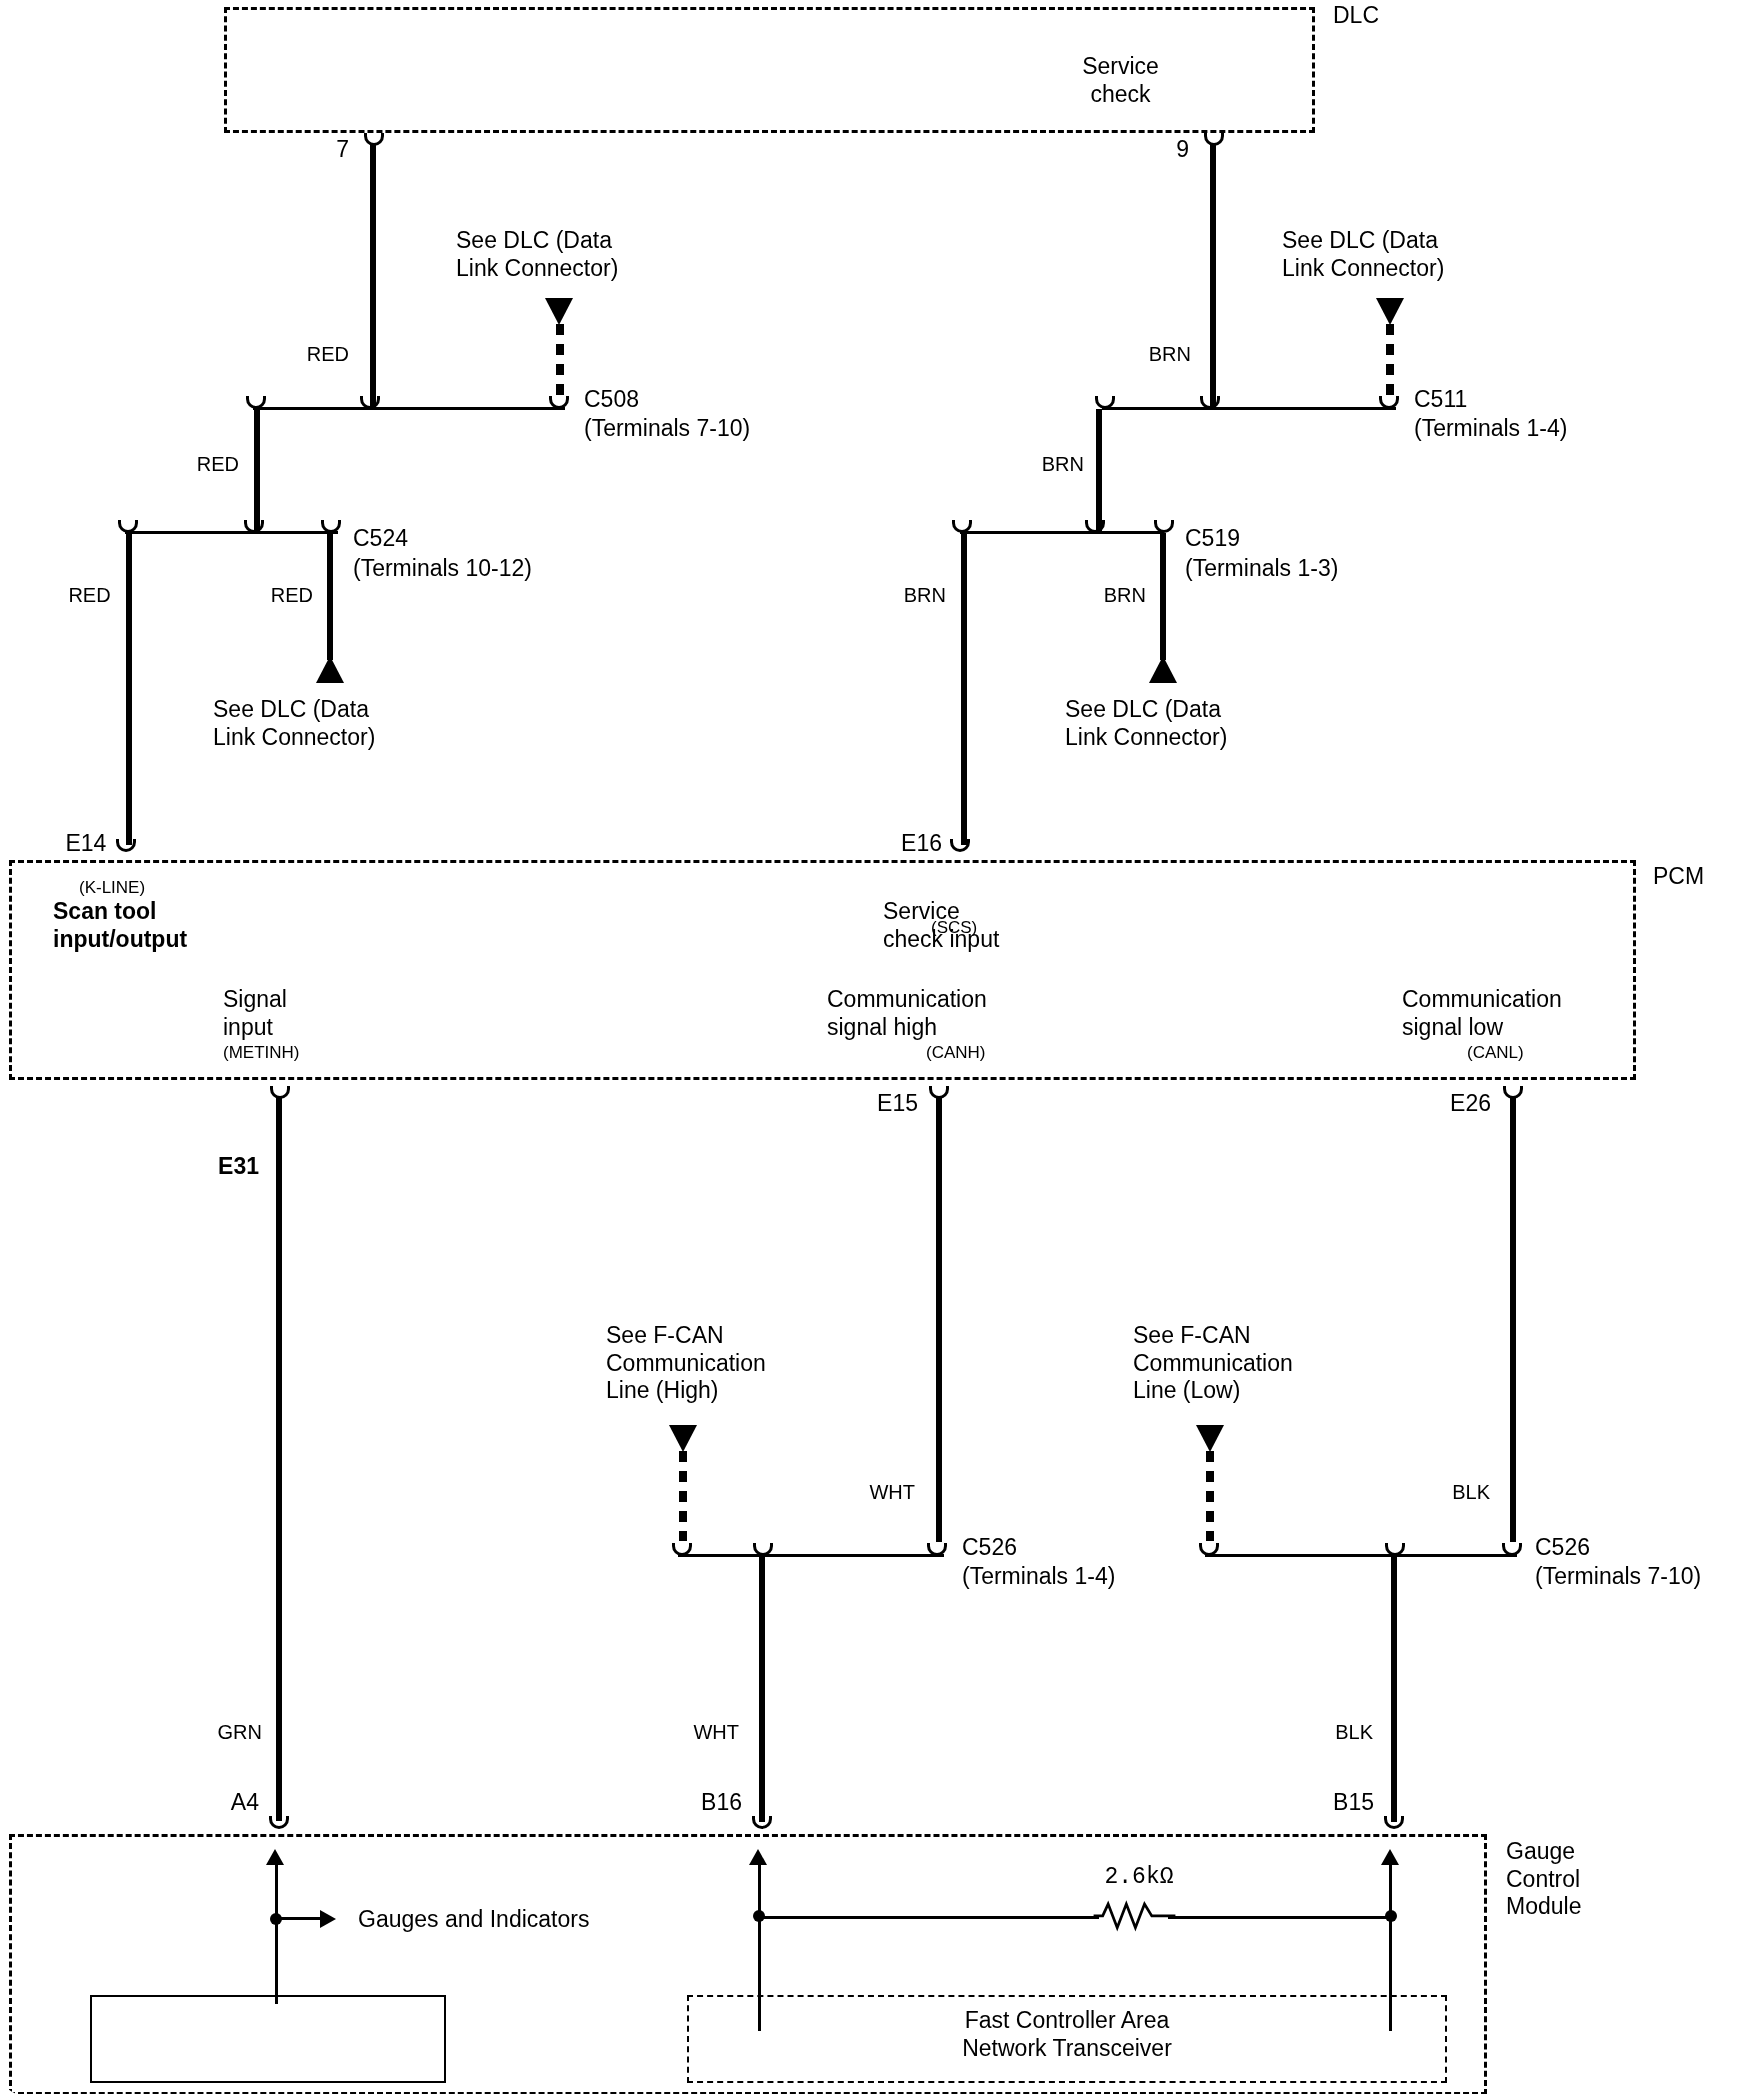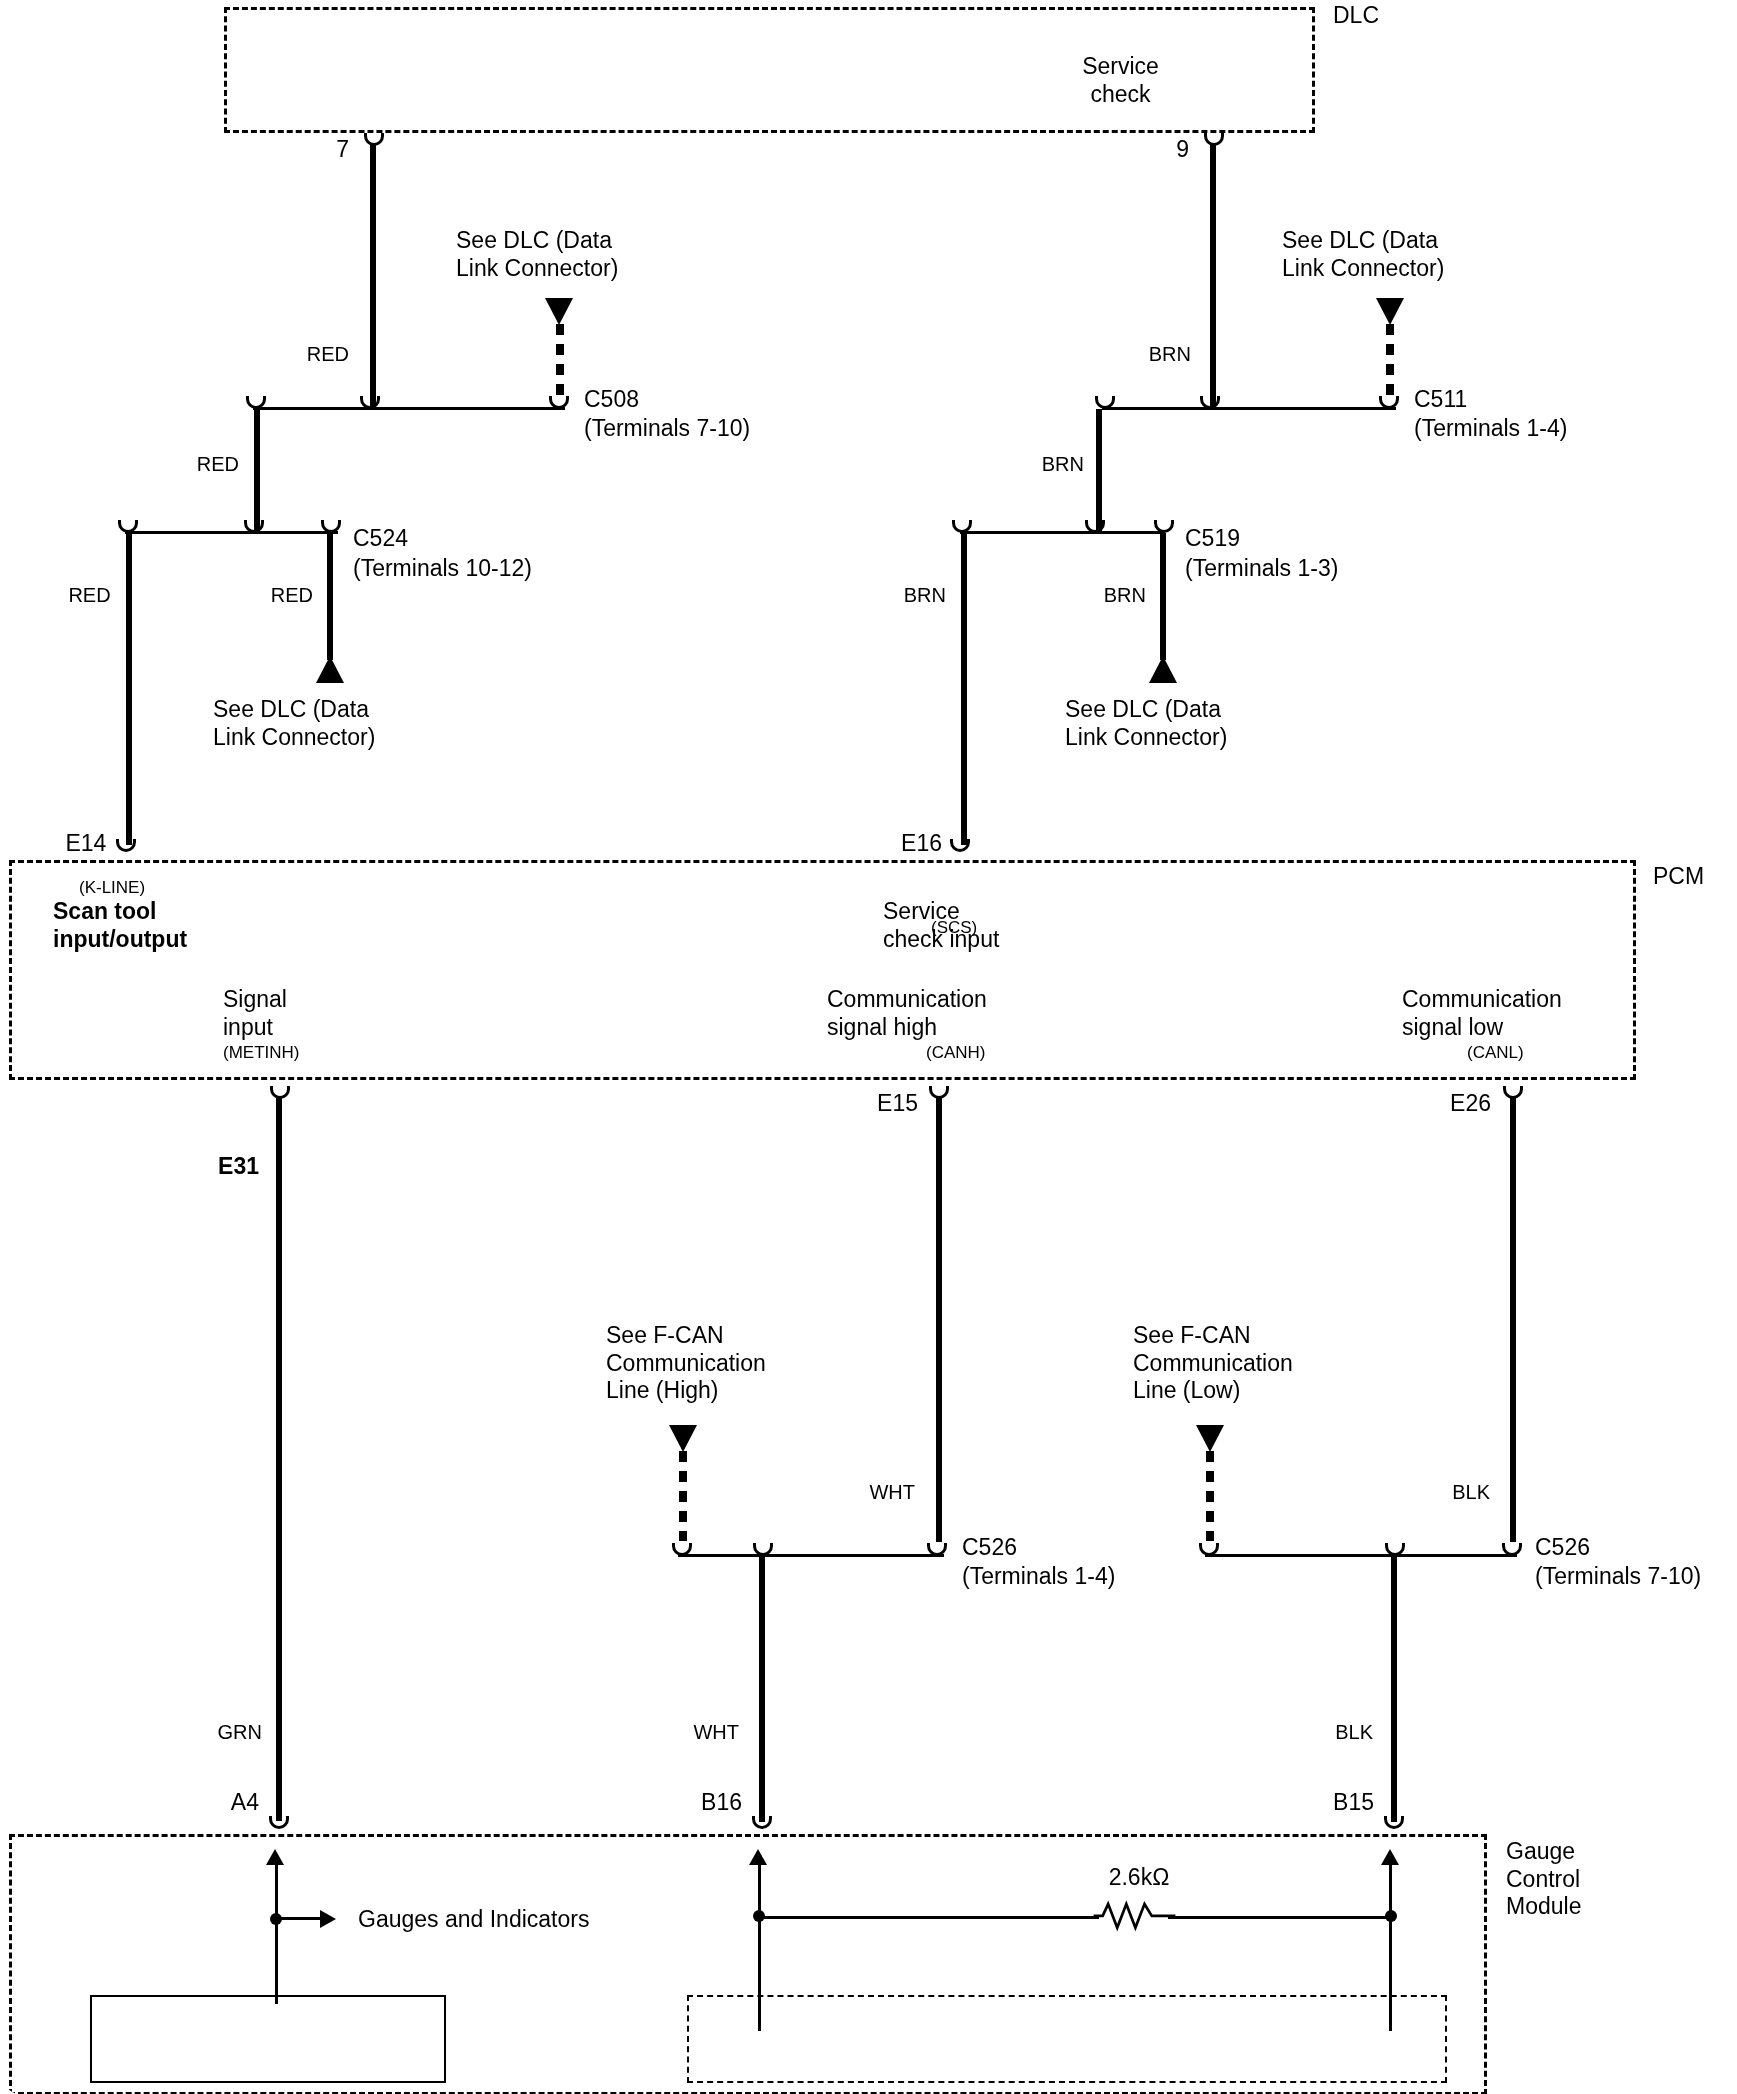--- a/index.html
+++ b/index.html
@@ -333,7 +333,7 @@
       <polyline points="0,23 10,23 16,10 26,36 36,10 46,36 56,10 64,23 90,23" fill="none" stroke="#000" stroke-width="3"></polyline>
     </svg>
   </div>
-  <div class="lbl ctr" style="left:1038px; top:1864px; width:202px;">2.6kΩ</div>
+  <div class="lbl ctr" style="left:1038px; top:1864px; width:202px;font-family:Liberation Mono, monospace;">2.6kΩ</div>
 
   <div class="dbox thin" style="left:687px; top:1995px; width:760px; height:88px;"></div>
 

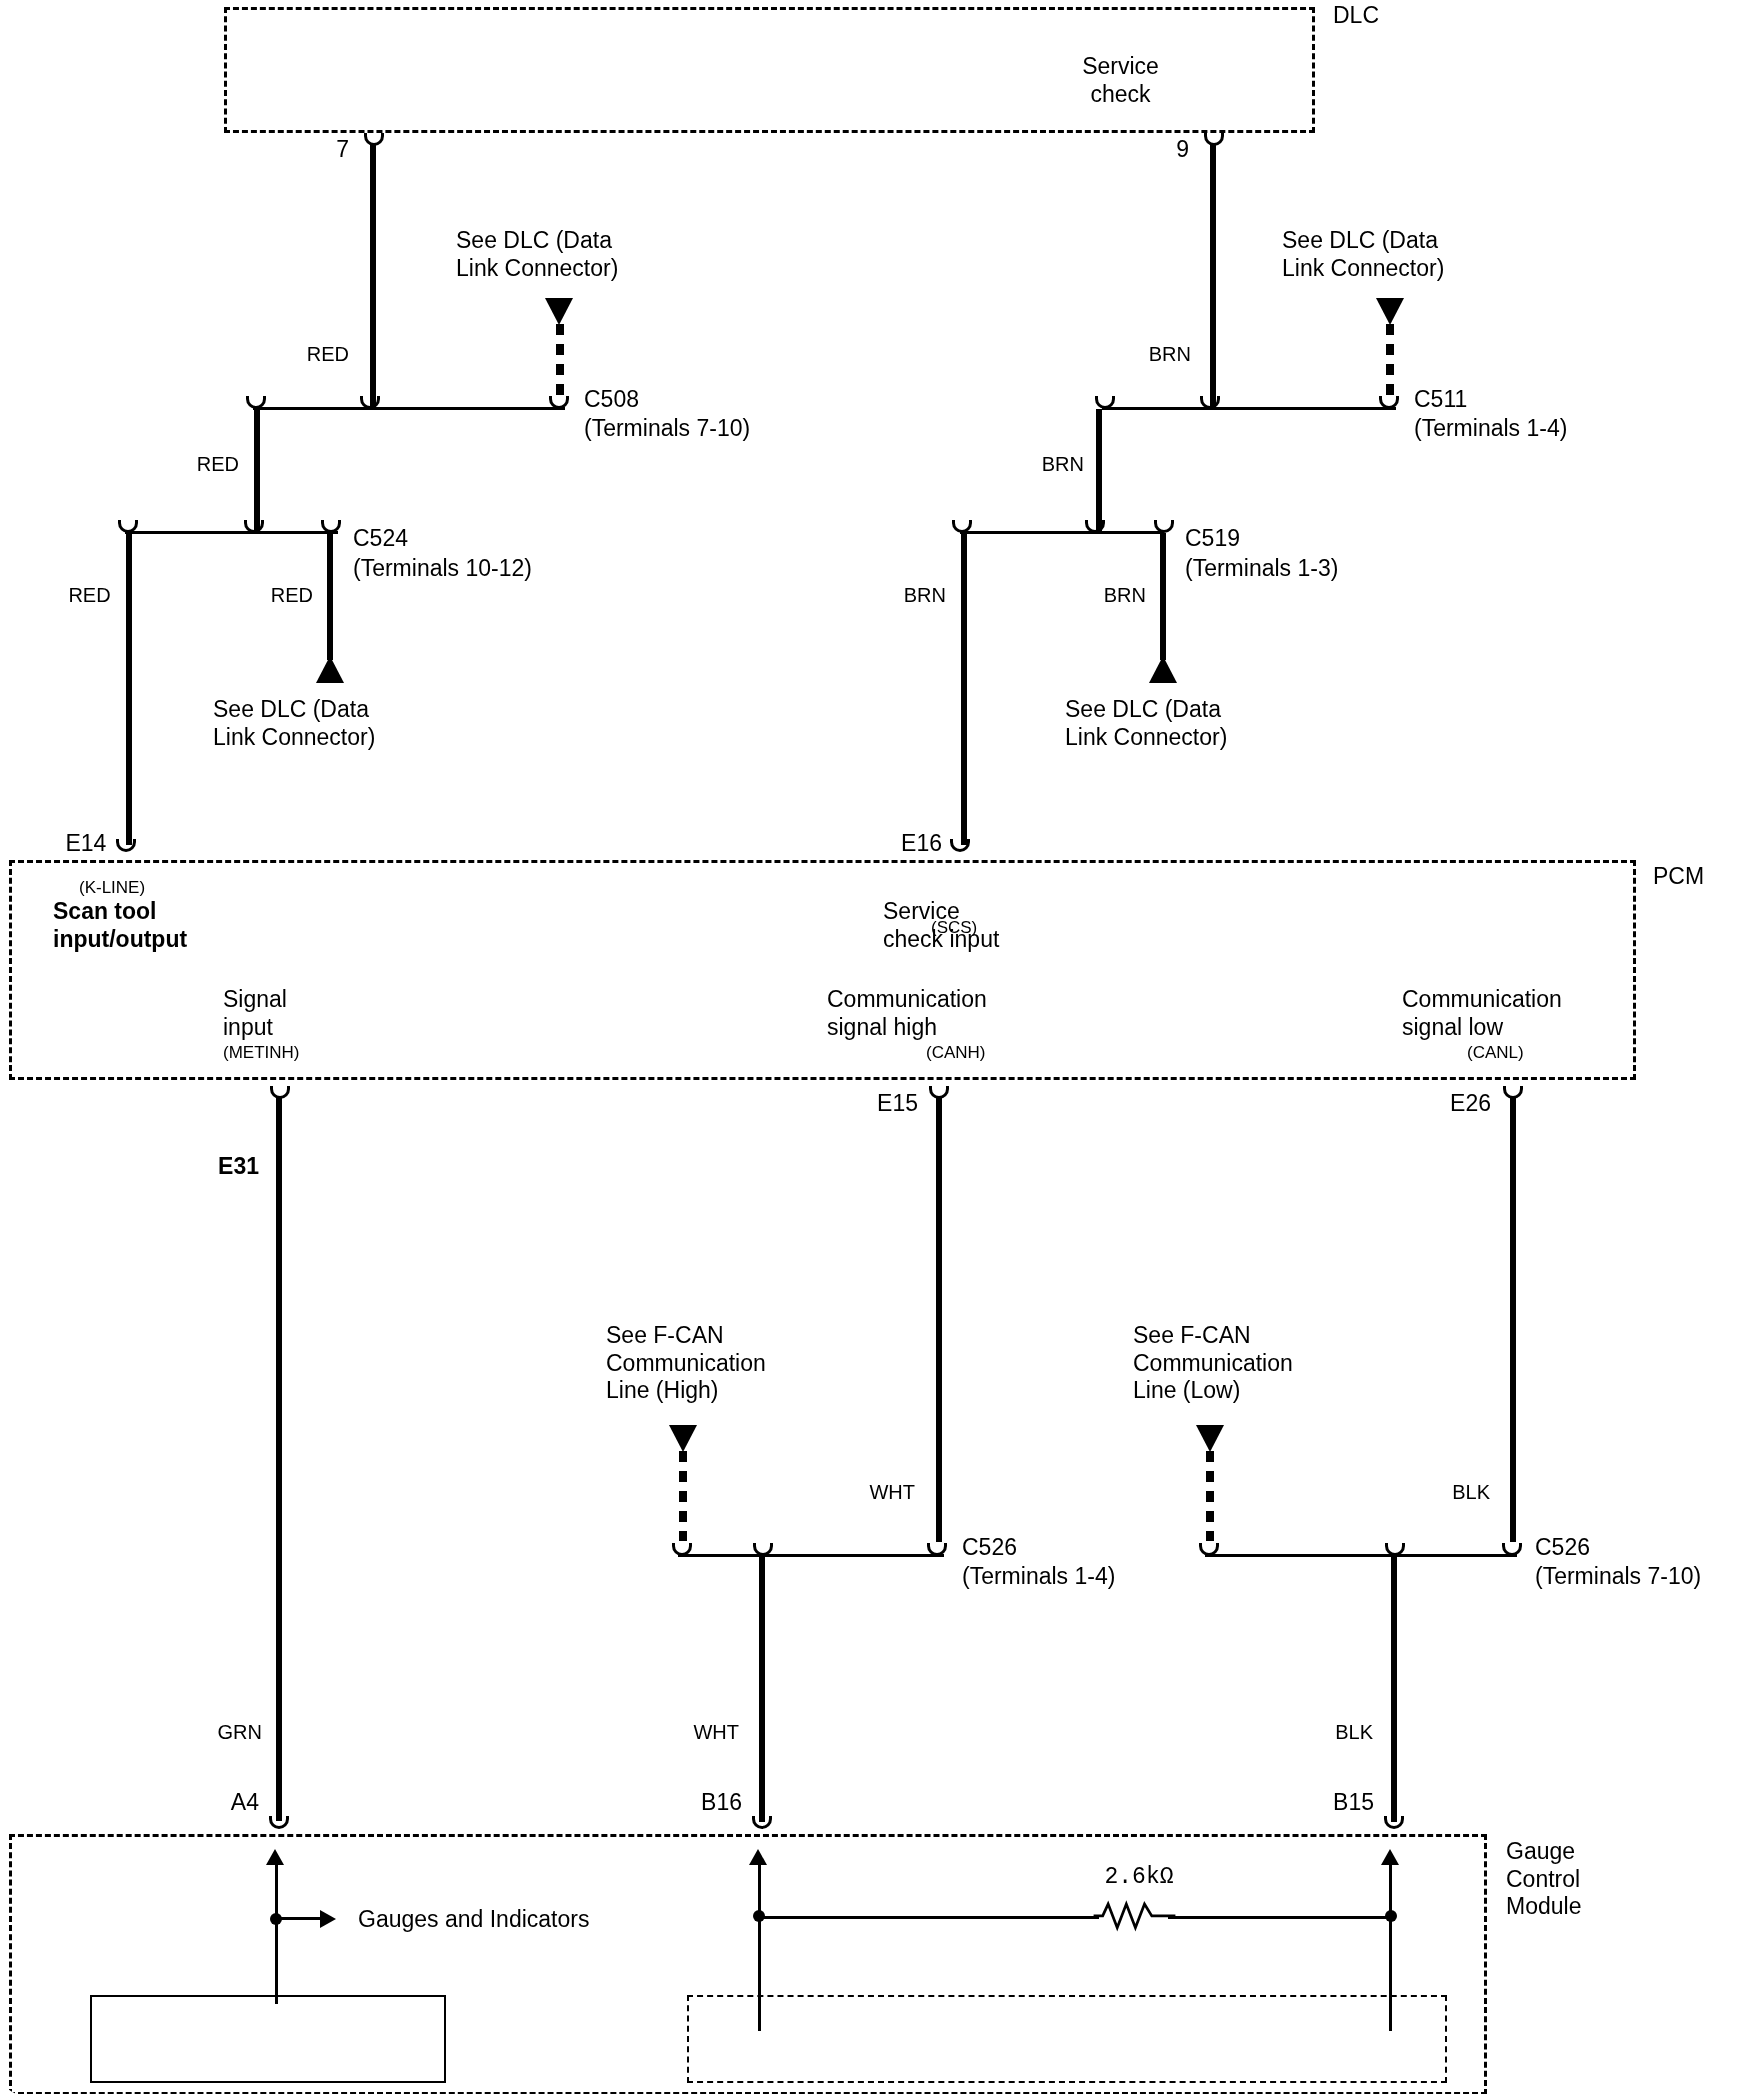--- a/index.html
+++ b/index.html
@@ -336,6 +336,8 @@
   <div class="lbl ctr" style="left:1038px; top:1864px; width:202px;font-family:Liberation Mono, monospace;">2.6kΩ</div>
 
   <div class="dbox thin" style="left:687px; top:1995px; width:760px; height:88px;"></div>
+  <div class="lbl ctr" style="left:687px; top:2007px; width:760px;">Fast Controller Area
+Network Transceiver</div>
 
 </div>
 

